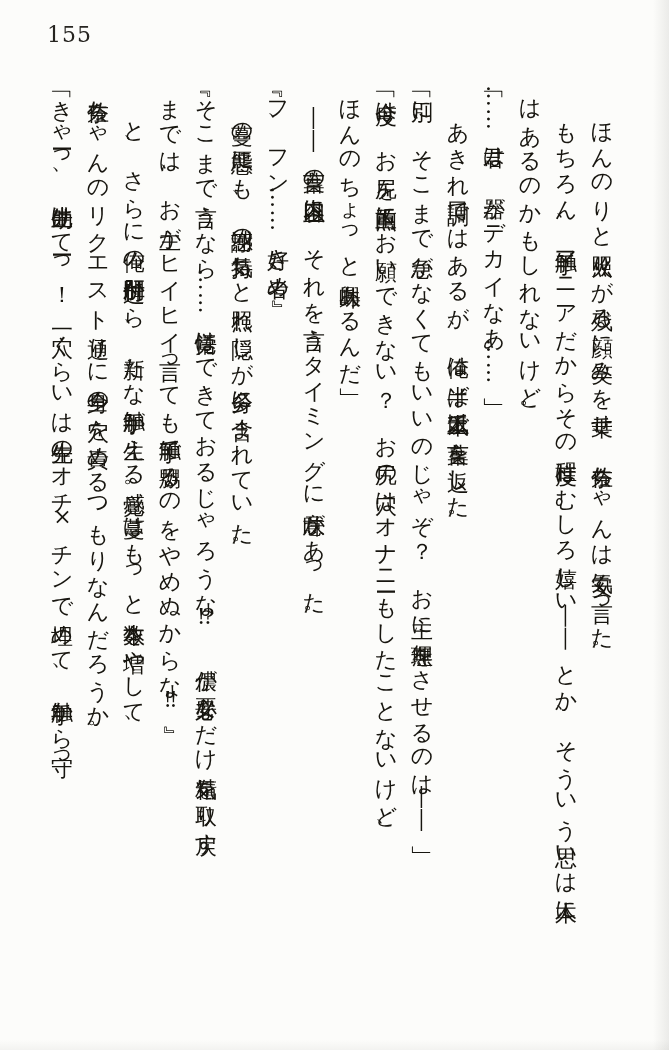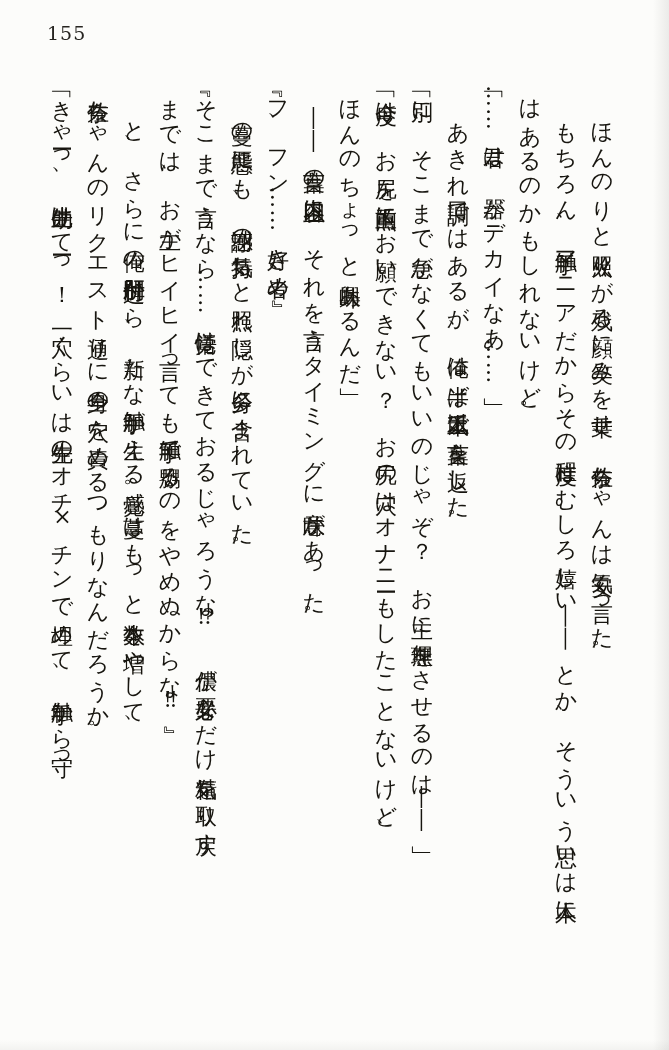--- a/index.html
+++ b/index.html
@@ -37,7 +37,7 @@
     position: absolute;
     top: 22px;
     left: 47px;
-    font-size: 19px;
+    font-size: 22px;
     letter-spacing: 1px;
     color: #262420;
     text-align: right;

